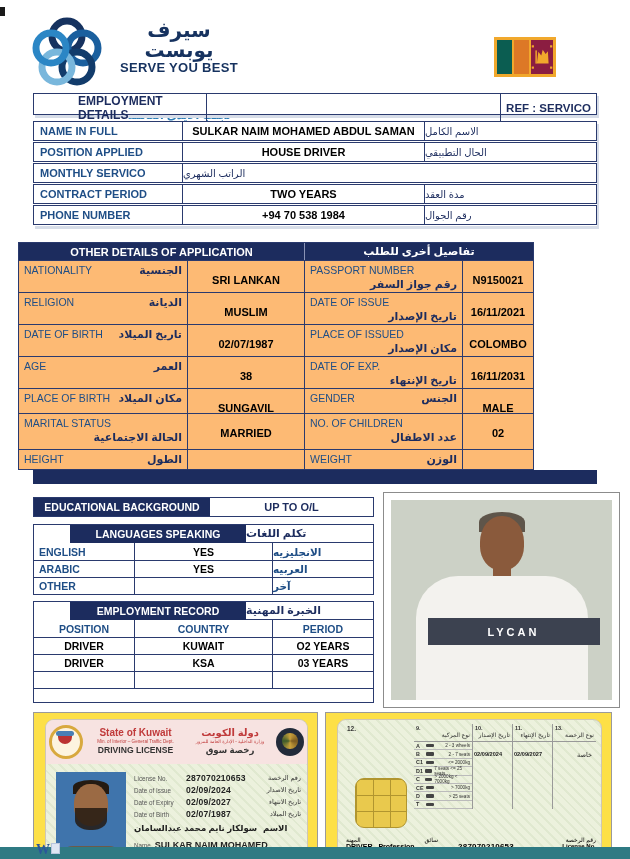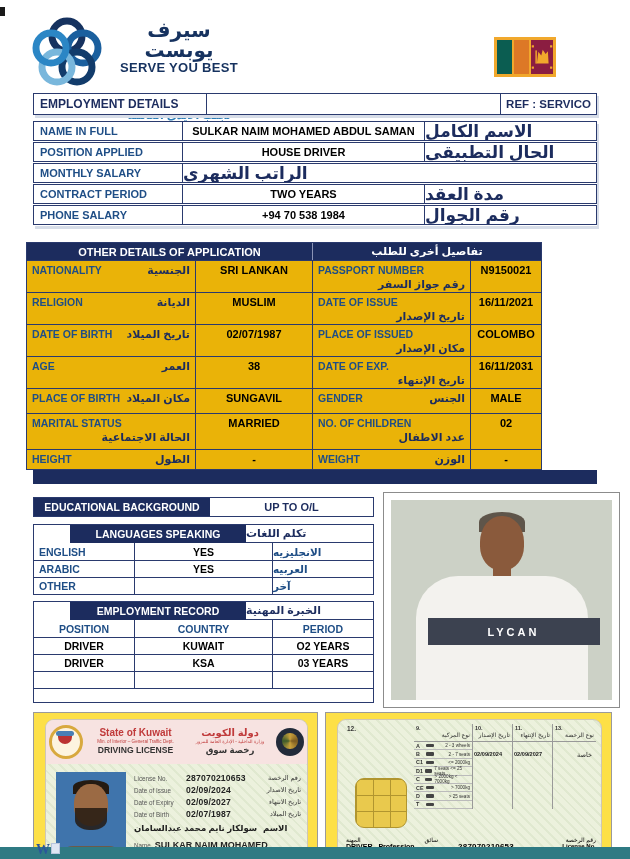--- a/index.html
+++ b/index.html
@@ -32,7 +32,7 @@
     box-shadow:2px 3px 0 #d7dde8;}
   .emp-bar>div{display:flex; align-items:center; border-left:1px solid var(--bd);}
   .emp-bar>div:first-child{border-left:none;}
-  .emp-title{color:var(--navy); font-weight:bold; font-size:12px; padding-left:6px;}
+  .emp-title{color:var(--navy); font-weight:bold; font-size:12px; padding-left:6px;margin-left:38px;}
   .emp-ref{color:var(--navy); font-weight:bold; font-size:11.5px; justify-content:center;}
 
   

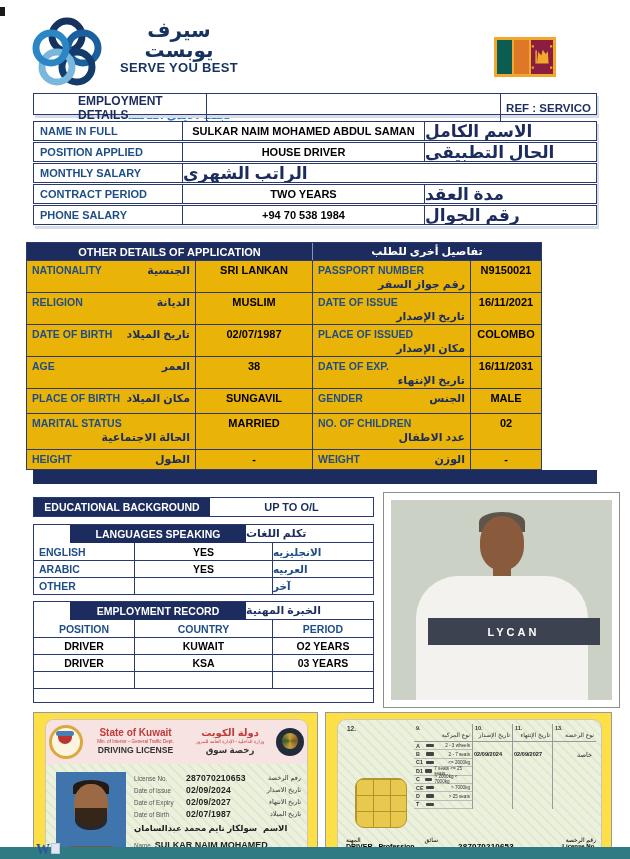--- a/index.html
+++ b/index.html
@@ -43,7 +43,7 @@
   .t1-row>div:first-child{border-left:none;}
   .t1-l{color:var(--blue); font-weight:bold; font-size:11px; padding-left:6px;}
   .t1-v{justify-content:center; font-weight:bold; font-size:11px; color:#000;}
-  .t1-a{justify-content:flex-end; color:var(--navy); font-weight:bold; font-size:17px; padding-right:20px; direction:rtl;}
+  .t1-a{justify-content:flex-end; color:var(--navy); font-weight:normal; font-size:10px; padding-right:20px; direction:rtl;}
 
   
   .t2{position:absolute; left:26px; top:242px; width:516px; border:1px solid var(--bd); background:#eab308;}

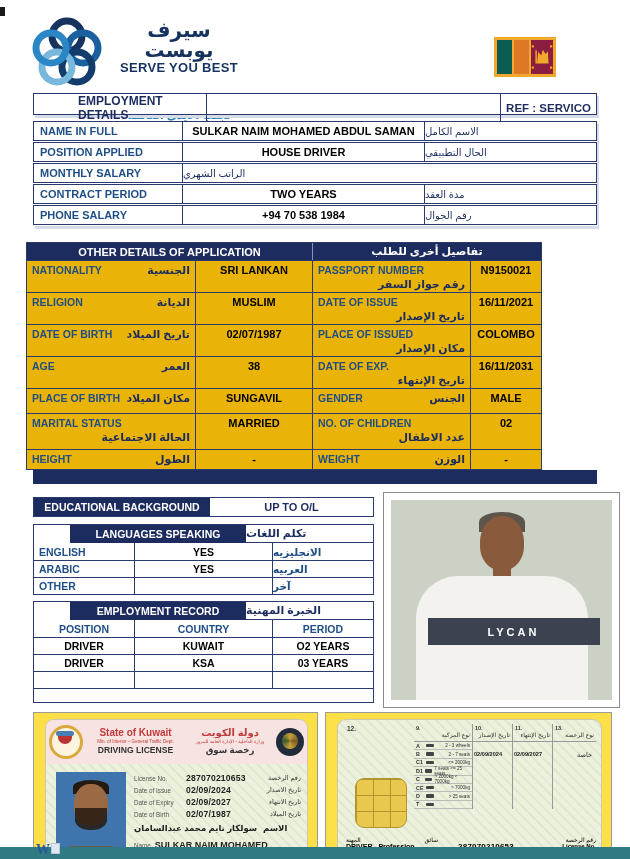--- a/index.html
+++ b/index.html
@@ -222,7 +222,7 @@
       <div class="t1-a">الحال التطبيقي</div>
     </div>
     <div class="t1-row">
-      <div class="t1-l">MONTHLY SALARY</div>
+      <div class="t1-l">MONTHLY SERVICO</div>
       <div class="t1-a">الراتب الشهري</div>
     </div>
     <div class="t1-row">

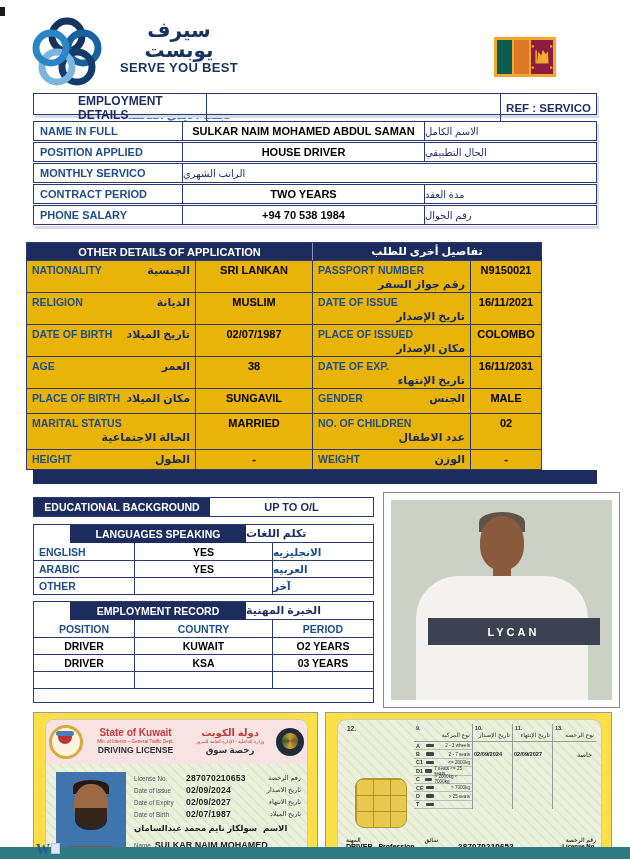--- a/index.html
+++ b/index.html
@@ -231,7 +231,7 @@
       <div class="t1-a">مدة العقد</div>
     </div>
     <div class="t1-row">
-      <div class="t1-l">PHONE SALARY</div>
+      <div class="t1-l">PHONE NUMBER</div>
       <div class="t1-v">+94 70 538 1984</div>
       <div class="t1-a">رقم الجوال</div>
     </div>

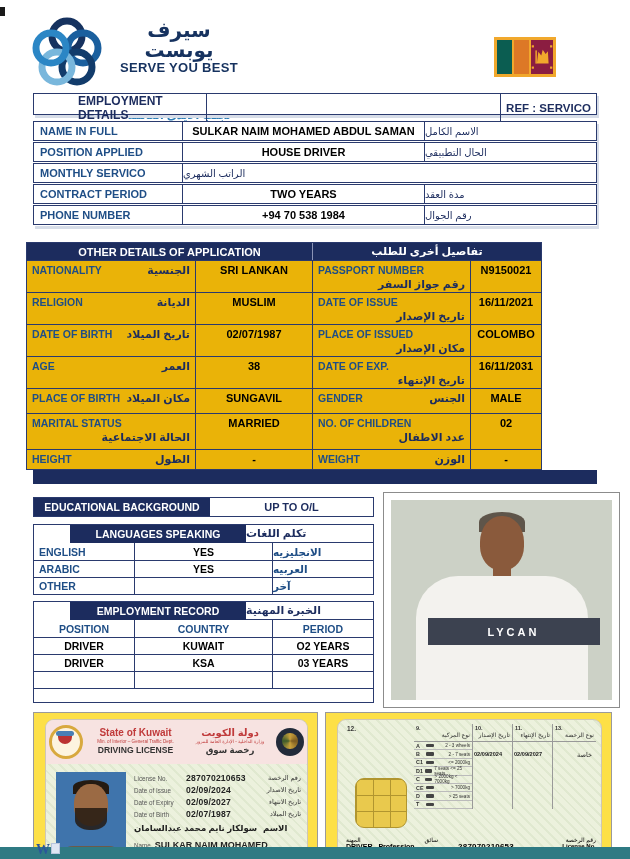--- a/index.html
+++ b/index.html
@@ -46,7 +46,7 @@
   .t1-a{justify-content:flex-end; color:var(--navy); font-weight:normal; font-size:10px; padding-right:20px; direction:rtl;}
 
   
-  .t2{position:absolute; left:26px; top:242px; width:516px; border:1px solid var(--bd); background:#eab308;}
+  .t2{position:absolute; left:18px; top:242px; width:516px; border:1px solid var(--bd); background:#fdba74;}
   .t2-head{display:grid; grid-template-columns:285px 1fr; height:17px; background:var(--navy); color:#fff;}
   .t2-head>div{display:flex; align-items:center; justify-content:center; font-weight:bold; font-size:11px; border-left:1px solid #8a93b5;}
   .t2-head>div:first-child{border-left:none;}

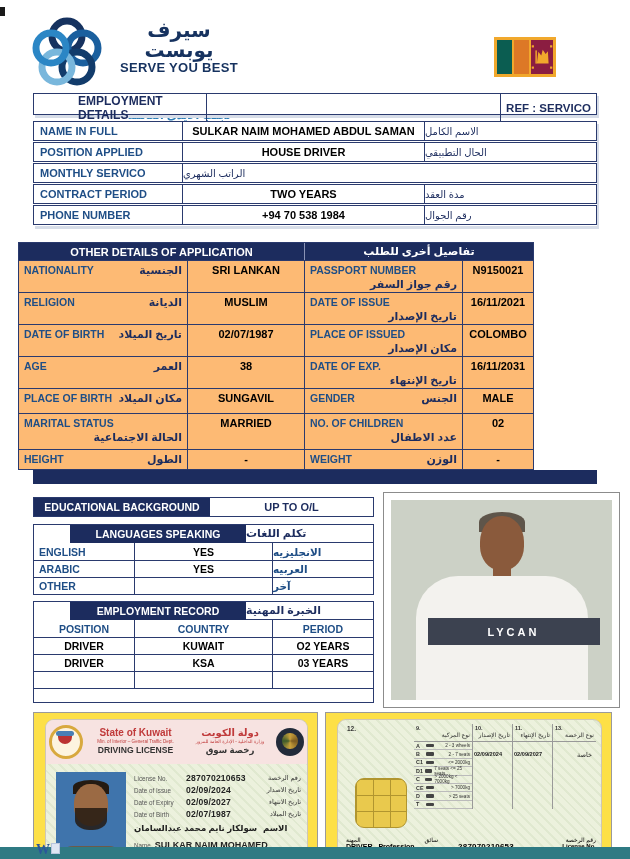--- a/index.html
+++ b/index.html
@@ -54,7 +54,7 @@
   .t2-row>div{border-left:1px solid var(--bd); overflow:hidden;}
   .t2-row>div:first-child{border-left:none;}
   .lbl{display:flex; flex-wrap:wrap; justify-content:space-between; align-content:flex-start; padding:2px 5px;}
-  .len{color:var(--blue); font-weight:bold; font-size:10.5px; line-height:1.35;}
+  .len{color:var(--blue); font-weight:normal; font-size:10.5px; line-height:1.35;}
   .lar{color:var(--navy); font-weight:bold; font-size:11px; margin-left:auto; direction:rtl; line-height:1.35;}
   .lbl.two .len{display:block; width:100%;}
   .lbl.two .lar{display:block; width:100%; text-align:right;}

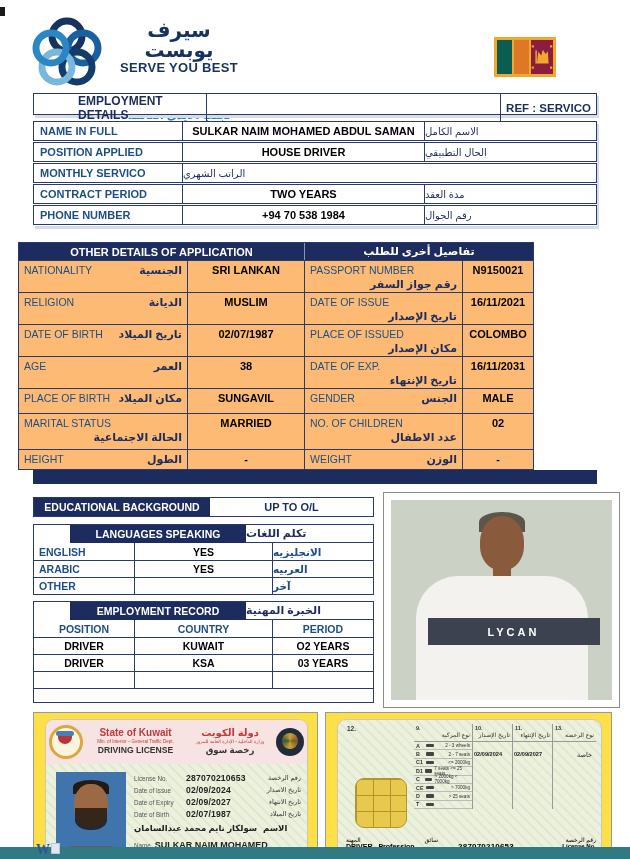--- a/index.html
+++ b/index.html
@@ -58,7 +58,7 @@
   .lar{color:var(--navy); font-weight:bold; font-size:11px; margin-left:auto; direction:rtl; line-height:1.35;}
   .lbl.two .len{display:block; width:100%;}
   .lbl.two .lar{display:block; width:100%; text-align:right;}
-  .val{display:flex; align-items:flex-start; justify-content:center; font-weight:bold; font-size:11px; color:#000; padding-top:3px;}
+  .val{display:flex; align-items:flex-start; justify-content:center; font-weight:bold; font-size:11px; color:#000; padding-top:13px;}
   .h33{height:32px;} .h25{height:25px;} .h37{height:36px;} .h20{height:20px;}
   .navy-divider{position:absolute; left:33px; top:470px; width:564px; height:14px; background:var(--navy);}
 

